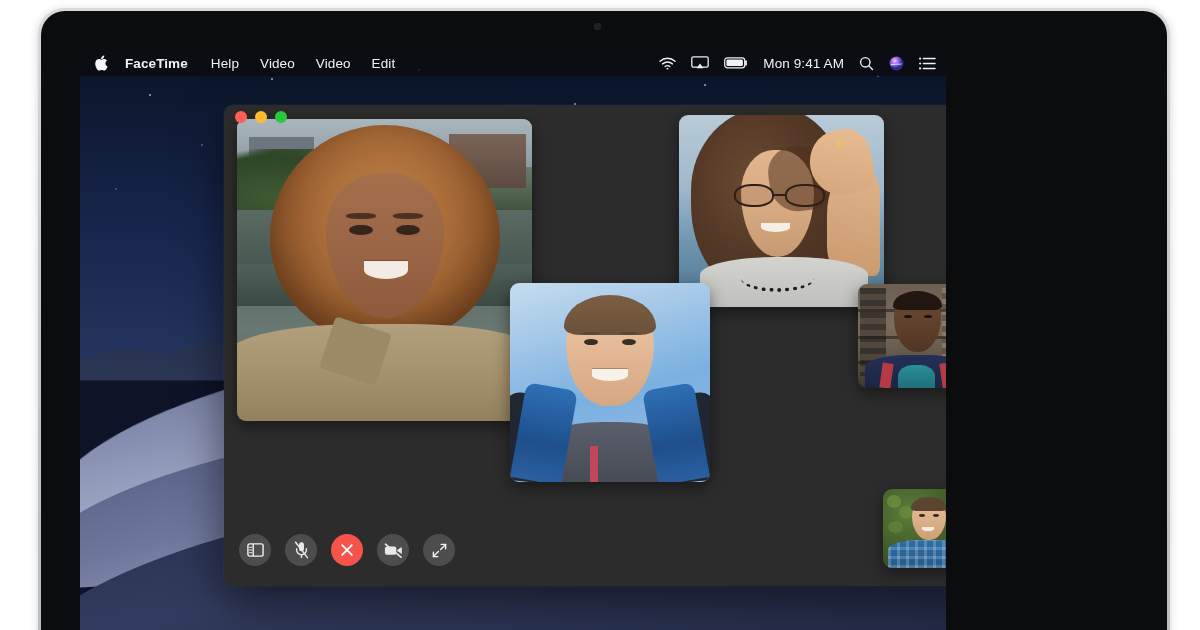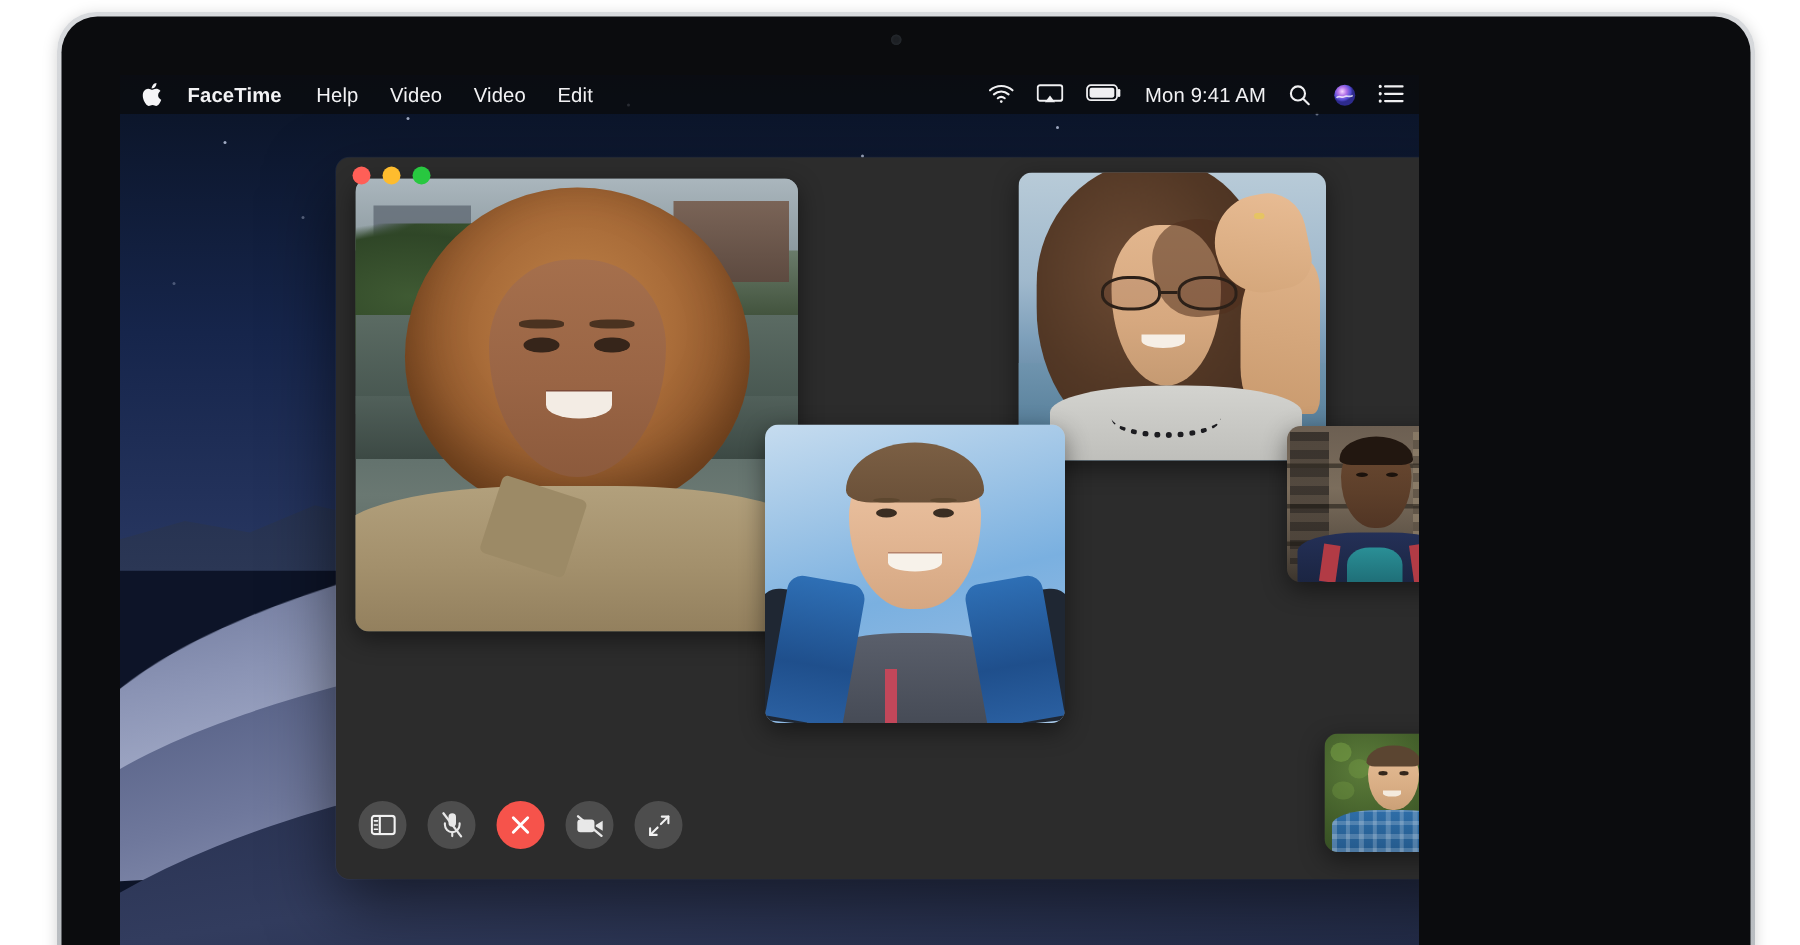--- a/index.html
+++ b/index.html
@@ -128,7 +128,7 @@
   .apple-logo { width: 15px; height: 17px; margin-right: 16px; display:flex; align-items:center; }
   .menu-item { margin-right: 21px; white-space: nowrap; letter-spacing: .1px; }
   .menu-item.bold { font-weight: 700; margin-right: 23px; }
-  .menubar-right { margin-left: auto; display: flex; align-items: flex-start; gap: 15px; }
+  .menubar-right { margin-left: auto; display: flex; align-items: center; gap: 15px; }
   .mb-icon { display: flex; align-items: center; color: #f0f0f2; }
   .mb-clock { font-size: 13.5px; letter-spacing: .1px; white-space: nowrap; }
 

